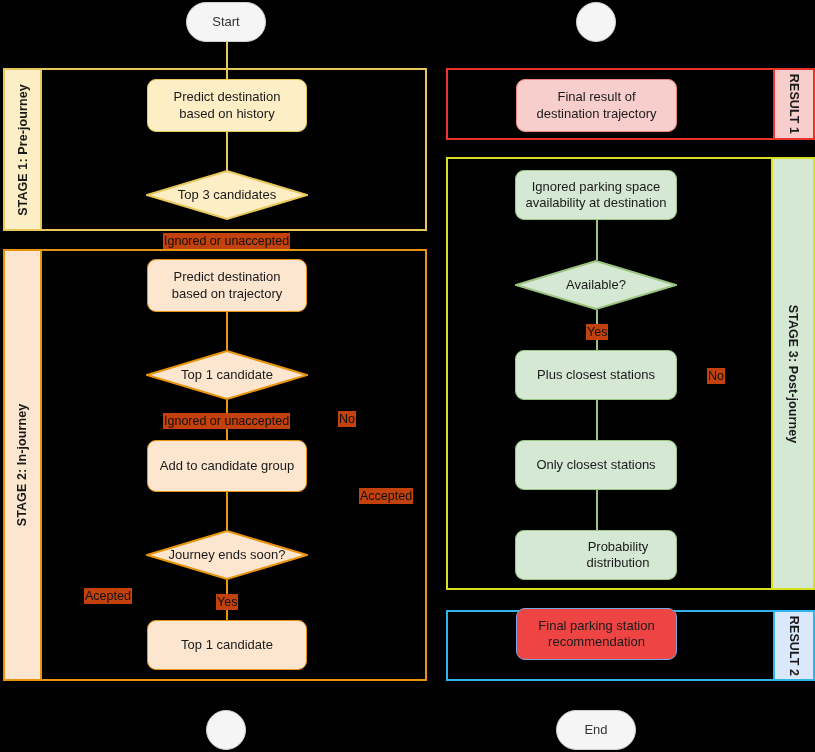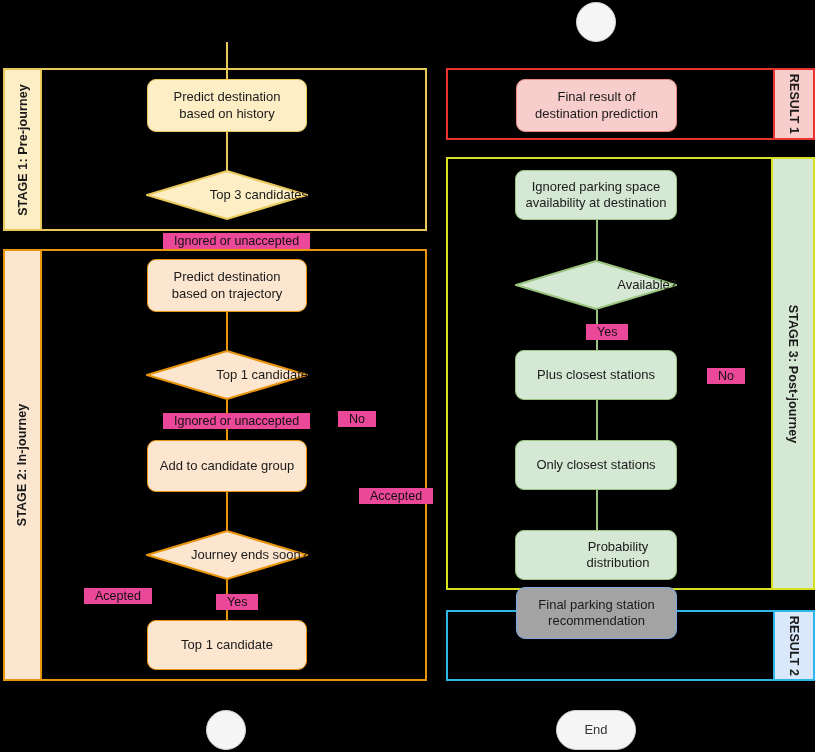--- a/index.html
+++ b/index.html
@@ -95,6 +95,9 @@
 
 <div id="canvas">
 
+  <div class="node terminator abs" style="left:186px; top:2px; width:80px; height:40px;">
+    <span>Start</span>
+  </div>
 
   <div class="circle abs" style="left:576px; top:2px; width:40px; height:40px;"></div>
 

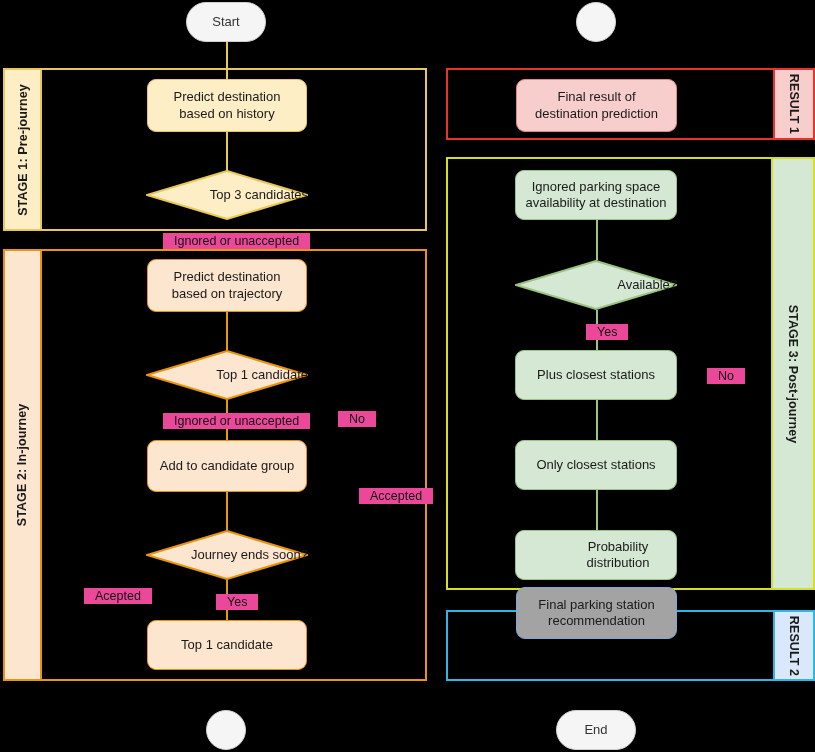--- a/index.html
+++ b/index.html
@@ -189,7 +189,7 @@
 
   <div class="node rbox abs" style="left:516px; top:79px; width:161px; height:53px; background:#f8cecc; border-color:#e8877f;">
     <span style="white-space:pre-line;">Final result of
-destination prediction</span>
+destination trajectory</span>
   </div>
 
   <div class="pool abs" style="left:446px; top:157px; width:369px; height:433px; border-color:#d6e020;">

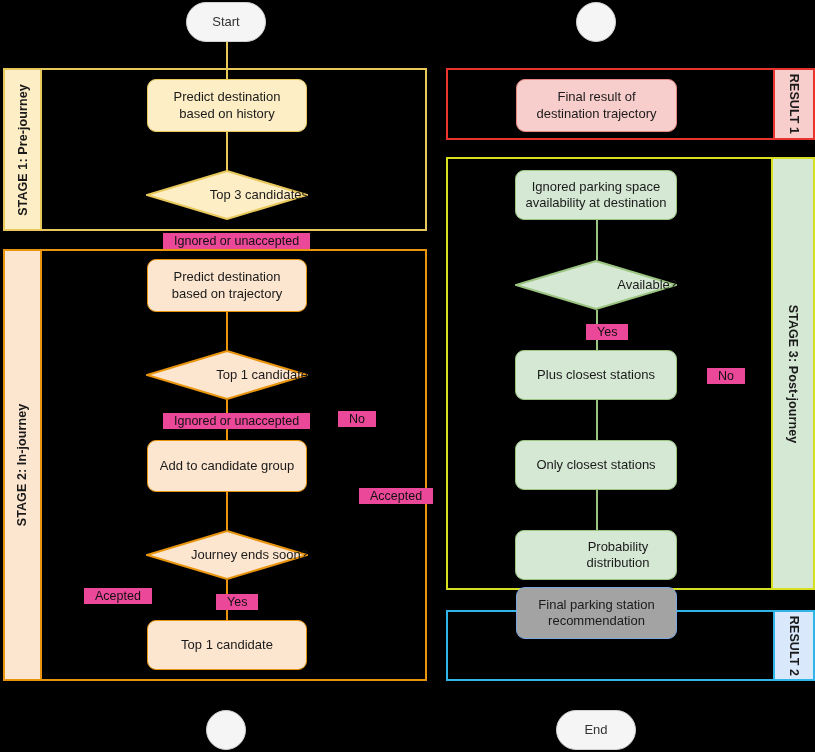--- a/index.html
+++ b/index.html
@@ -72,7 +72,7 @@
   }
 
   
-  .diamond { background: transparent; border: none; justify-content: flex-end; }
+  .diamond { background: transparent; border: none; }
   .diamond svg { position: absolute; inset: 0; width: 100%; height: 100%; }
   .diamond .dlabel { position: relative; z-index: 2; }
 

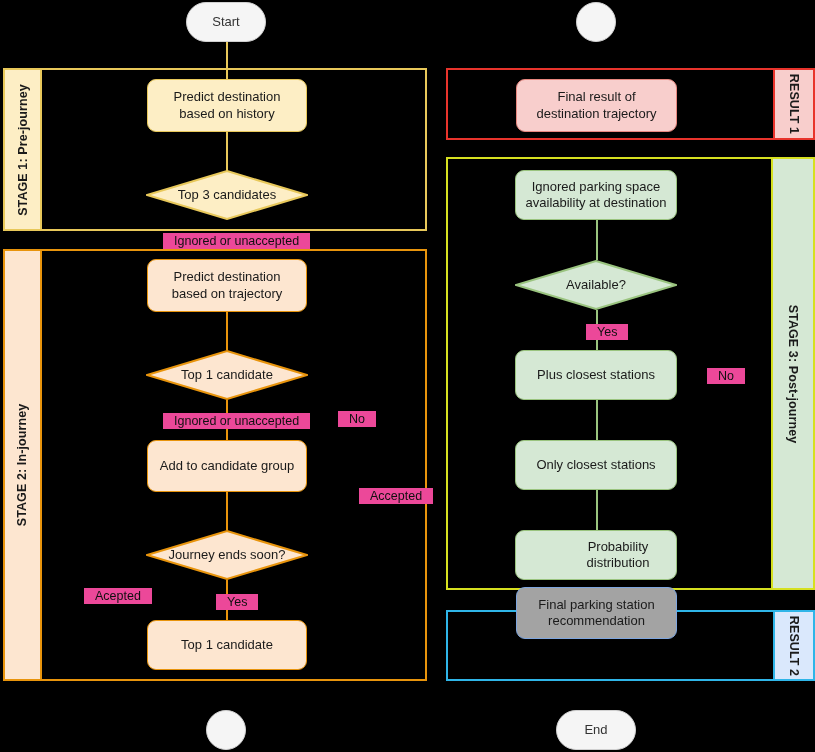--- a/index.html
+++ b/index.html
@@ -79,11 +79,11 @@
   
   .edge-label {
     position: absolute;
-    background: #ec4899;
+    background: #c2410c;
     color: #101010;
     font-size: 12.5px;
     line-height: 1.15;
-    padding: 1px 11px;
+    padding: 1px 1px;
     white-space: nowrap;
   }
 

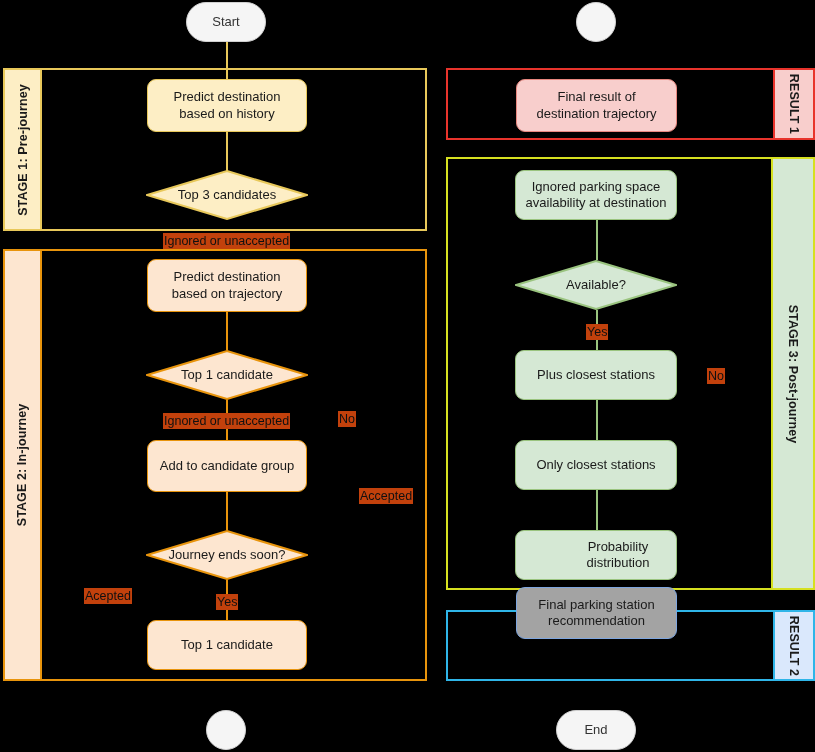--- a/index.html
+++ b/index.html
@@ -240,7 +240,7 @@
     </div>
   </div>
 
-  <div class="node rbox abs" style="left:516px; top:587px; width:161px; height:52px; background:#a3a3a3; border-color:#7ea6e0;align-items:center;">
+  <div class="node rbox abs" style="left:516px; top:608px; width:161px; height:52px; background:#ef4444; border-color:#7ea6e0;align-items:center;">
     <span style="white-space:pre-line;">Final parking station
 recommendation</span>
   </div>

